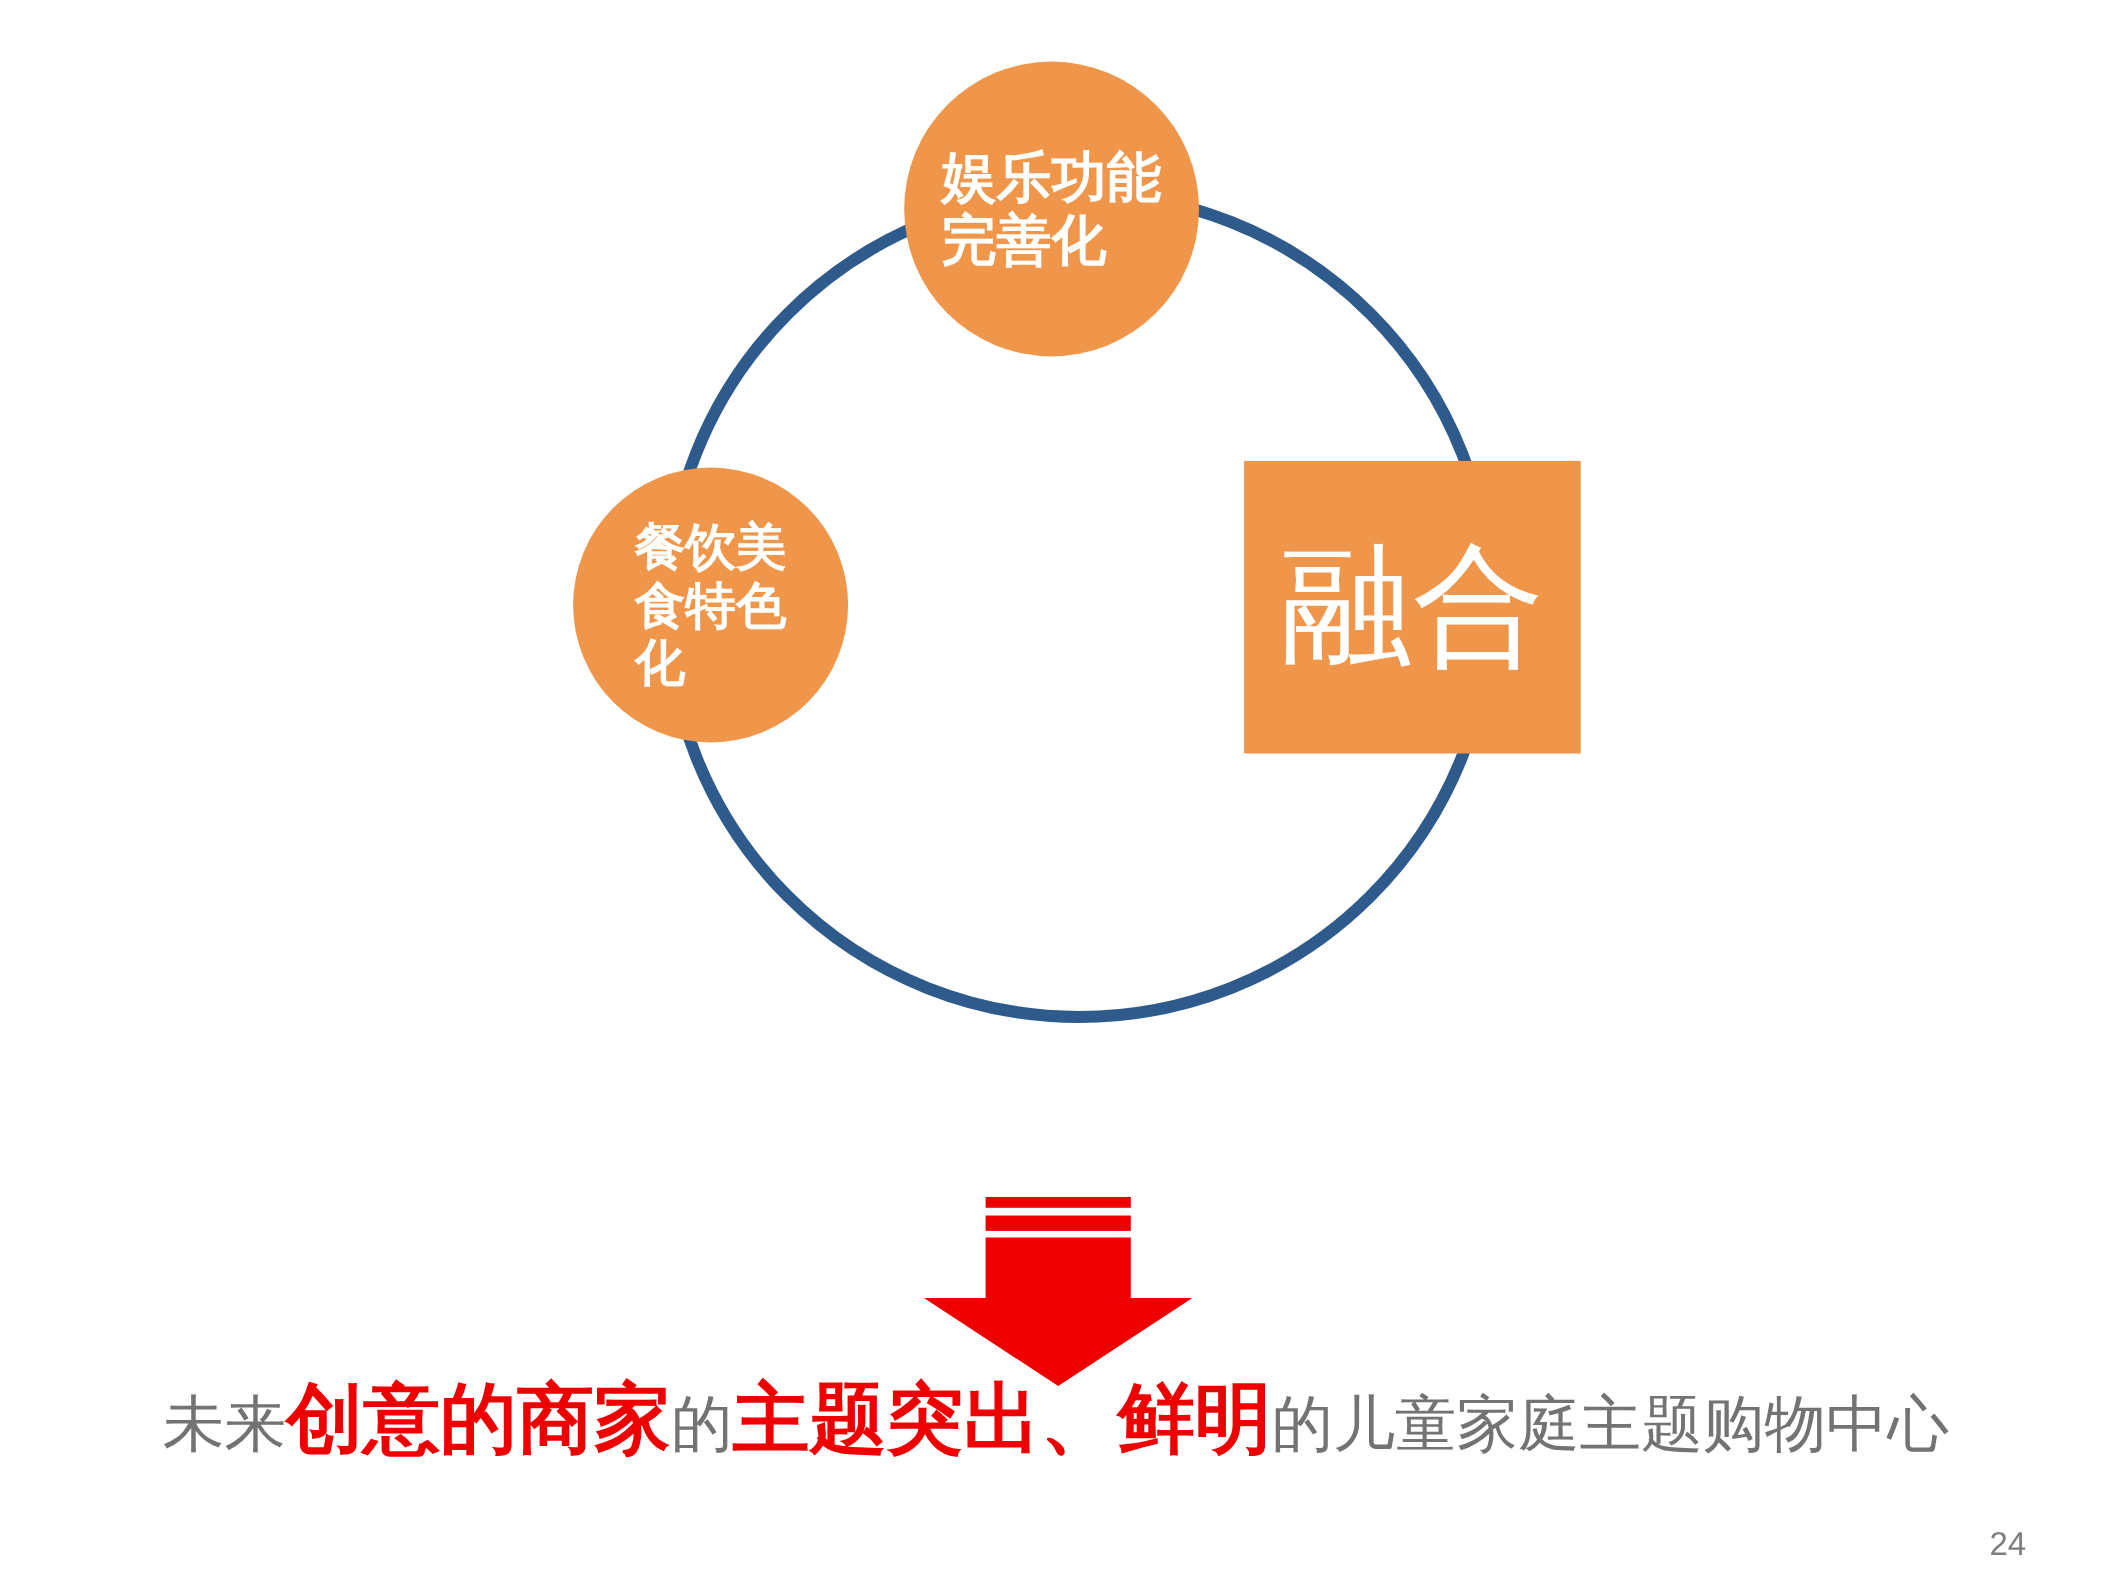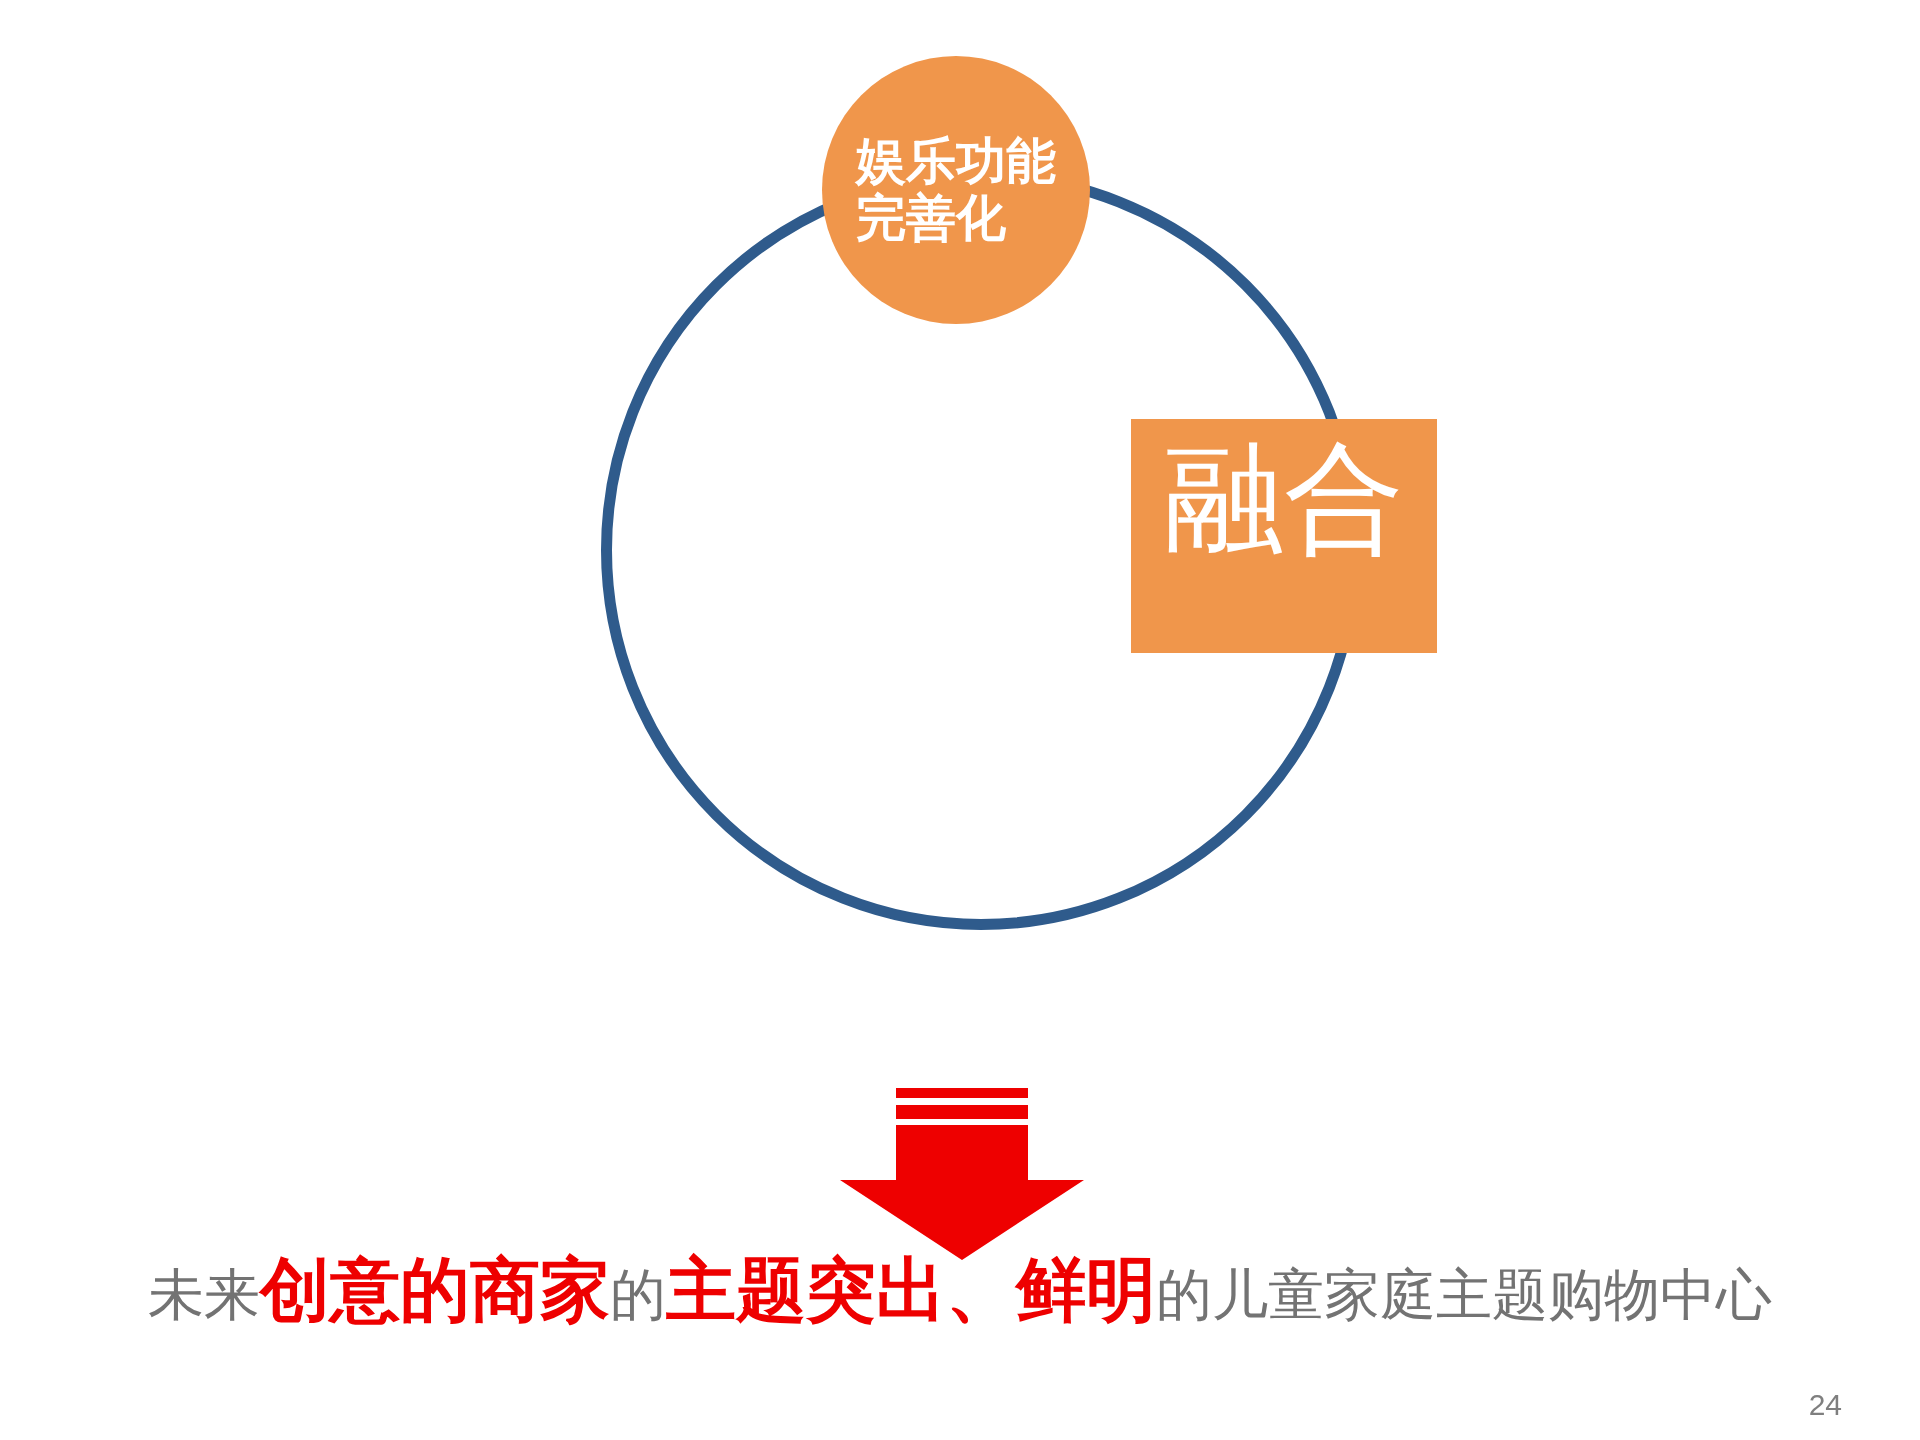--- a/index.html
+++ b/index.html
@@ -109,6 +109,11 @@
 完善化</span>
     </div>
 
+  <div class="node node-left">
+      <span>餐饮美
+食特色
+化</span>
+    </div>
 
 
 

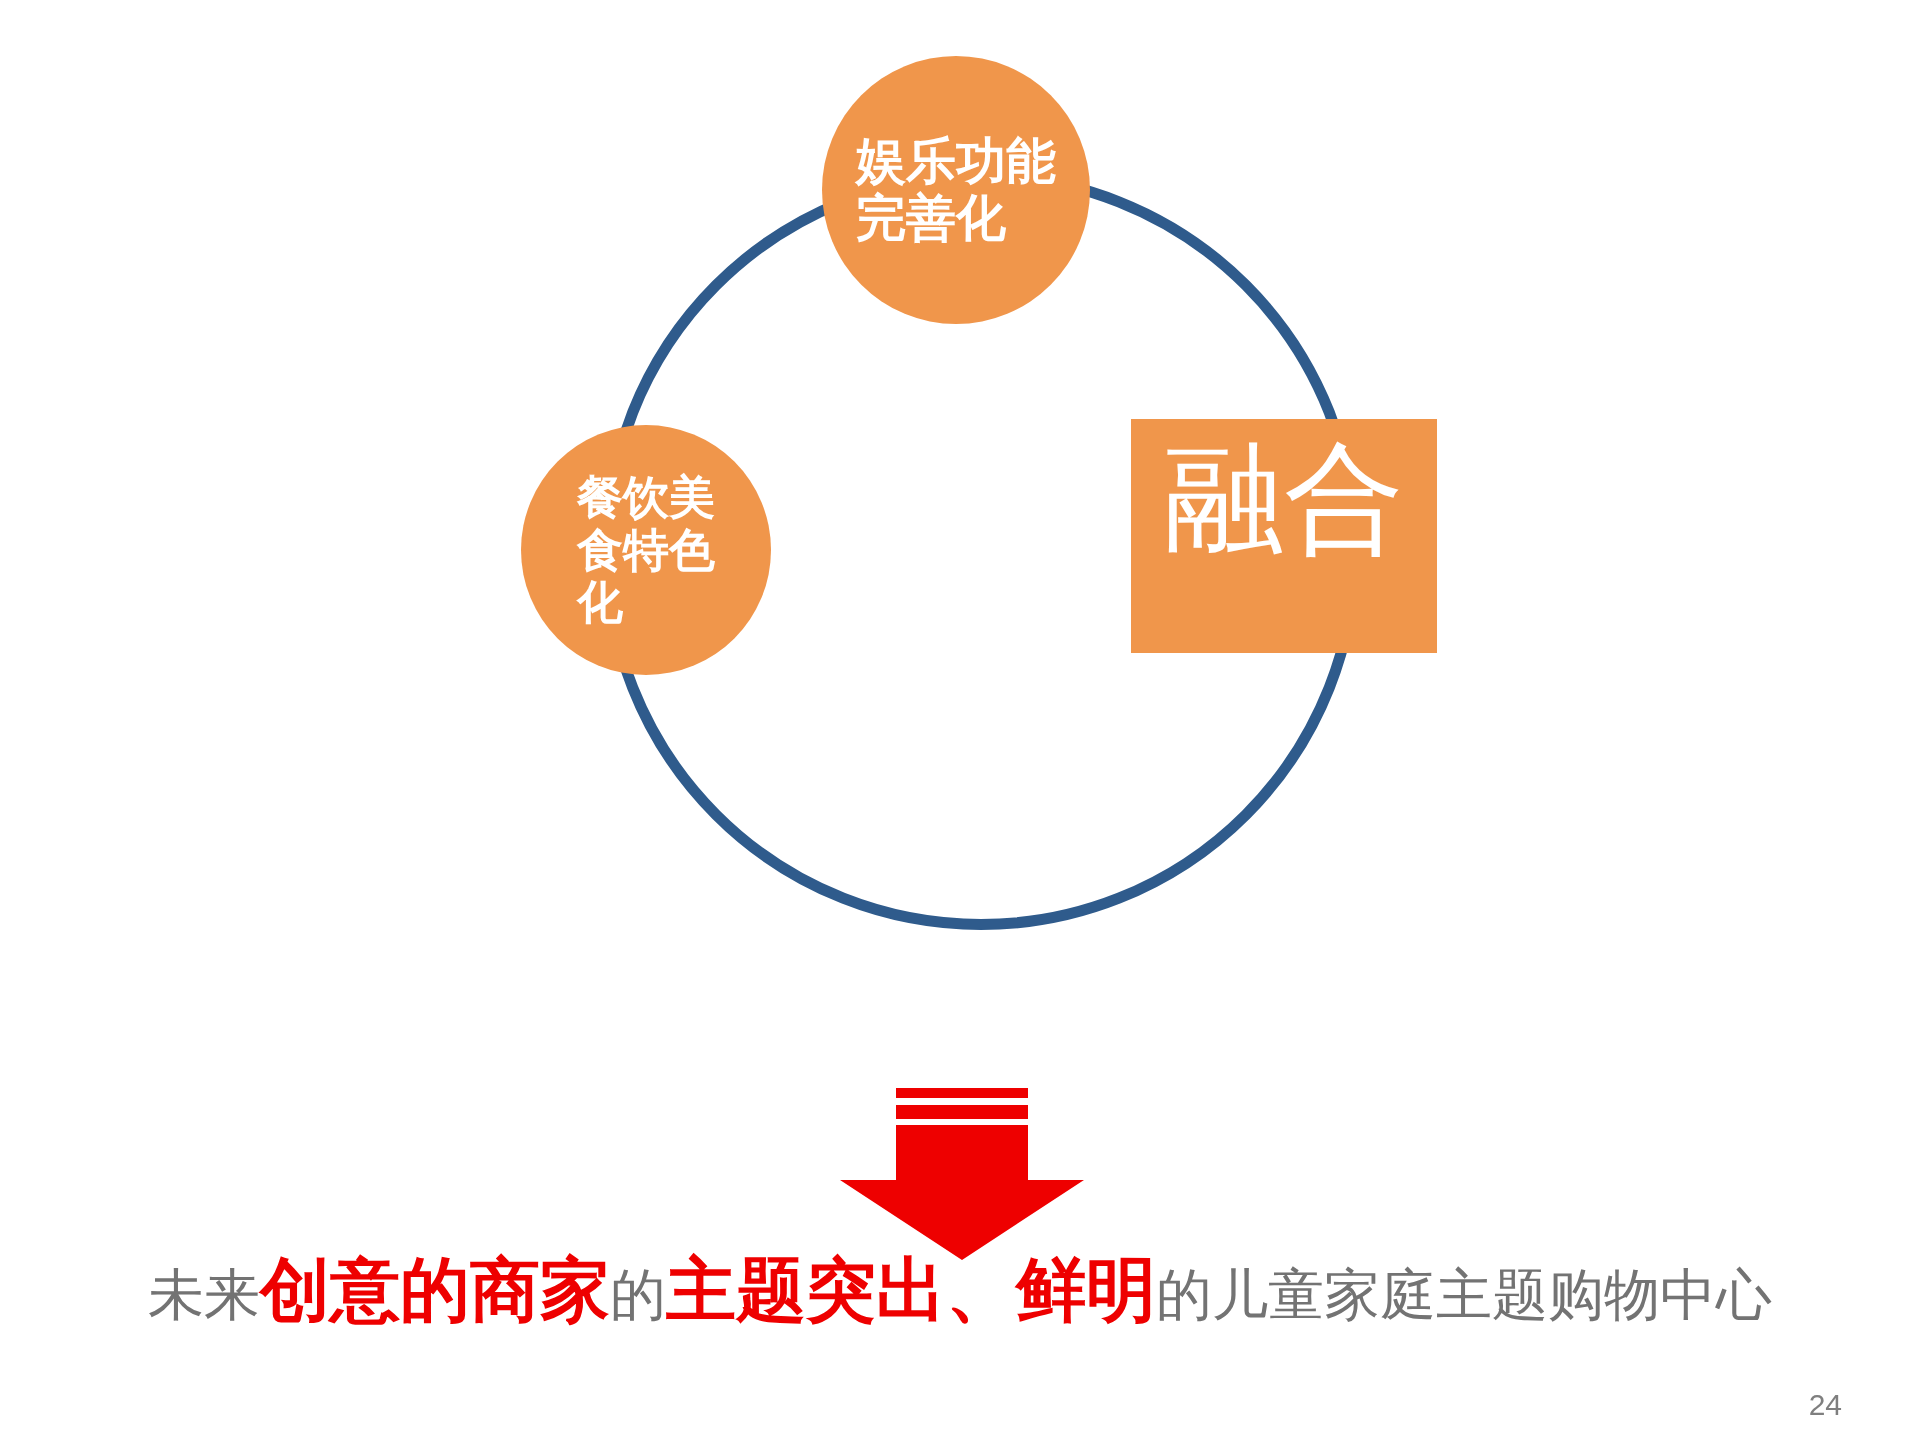--- a/index.html
+++ b/index.html
@@ -57,10 +57,10 @@
   .fusion {
     position: absolute;
     left: 1131px; top: 419px;
-    width: 306px; height: 234px;
+    width: 306px; height: 266px;
     background: #F0964B;
     display: flex;
-    align-items: flex-start;
+    align-items: center;
     justify-content: center;
     color: #ffffff;
     font-size: 120px;

